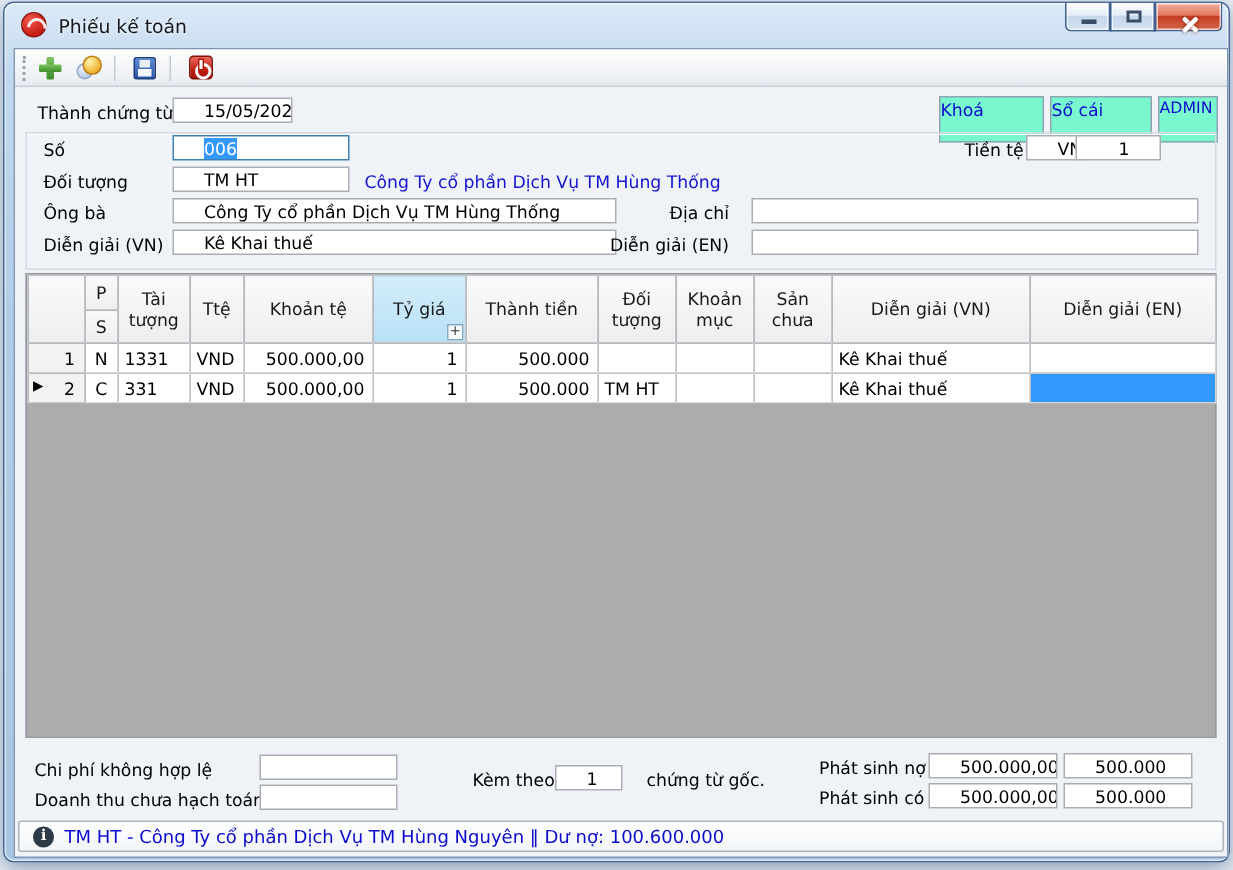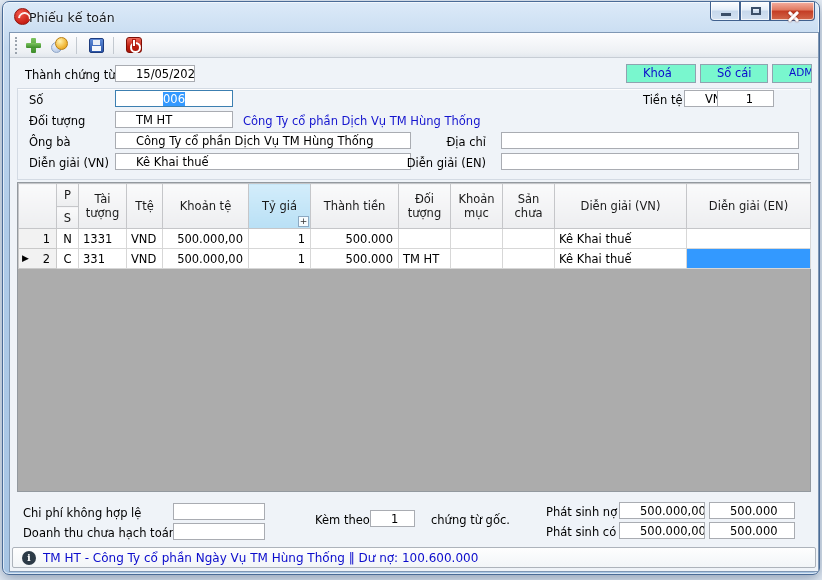--- a/index.html
+++ b/index.html
@@ -18,7 +18,7 @@
     background:radial-gradient(circle at 35% 30%,#F2574B,#C81E14 70%); border:1px solid #8F150D; }
   .app-icon::after { content:""; position:absolute; left:3px; top:3px; width:9px; height:9px;
     border-radius:50%; border:2px solid rgba(255,255,255,.9); border-left-color:transparent; border-bottom-color:transparent; transform:rotate(-40deg); }
-  .title-text { position:absolute; left:26px; top:8px; font-size:12.5px; color:#15181C; text-shadow:0 0 3px rgba(255,255,255,.9); white-space:nowrap; }
+  .title-text { position:absolute; left:36px; top:8px; font-size:12.5px; color:#15181C; text-shadow:0 0 3px rgba(255,255,255,.9); white-space:nowrap; }
 
   .win-btn { position:absolute; top:0; height:19px; border:1px solid #41618E; border-top:none;
     background:linear-gradient(180deg,#FEFEFF 0%,#E3EDF8 45%,#C6D8EC 50%,#D4E2F2 100%);

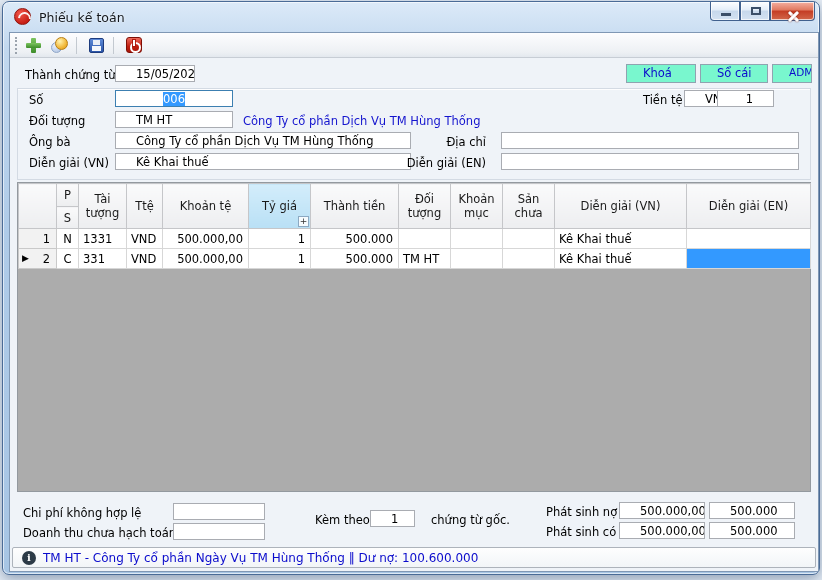--- a/index.html
+++ b/index.html
@@ -68,7 +68,7 @@
   .num-r { text-align:right; }
   .sel-text { background:#3399FF; color:#fff; }
   .blue-text { color:#1414CE; }
-  .tag { position:absolute; height:19px; background:#79F7CE; border:1px solid #8FA3B0; color:#0B0BCC; padding:1px 16px; white-space:nowrap; overflow:hidden; }
+  .tag { position:absolute; height:31px; background:#79F7CE; border:1px solid #8FA3B0; color:#0B0BCC; padding:1px 0; white-space:nowrap; overflow:hidden; }
   .groupbox { position:absolute; left:14px; top:86px; width:794px; height:92px;
     border:1px solid #D3DAE3; box-shadow:inset 0 1px 0 #FDFDFE; }
 

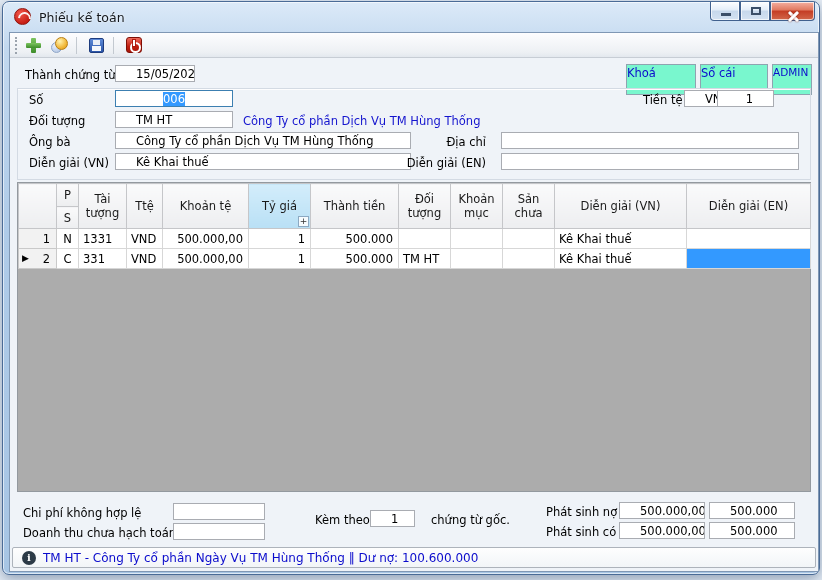--- a/index.html
+++ b/index.html
@@ -64,7 +64,7 @@
   .lbl { position:absolute; white-space:nowrap; color:#000; }
   .lbl-r { text-align:right; }
   .box { position:absolute; background:#fff; border:1px solid #A9ACB2; padding:1px 20px; white-space:nowrap; overflow:hidden; }
-  .box.focus { border-color:#3C7FB1;text-align:center; }
+  .box.focus { border-color:#3C7FB1; }
   .num-r { text-align:right; }
   .sel-text { background:#3399FF; color:#fff; }
   .blue-text { color:#1414CE; }

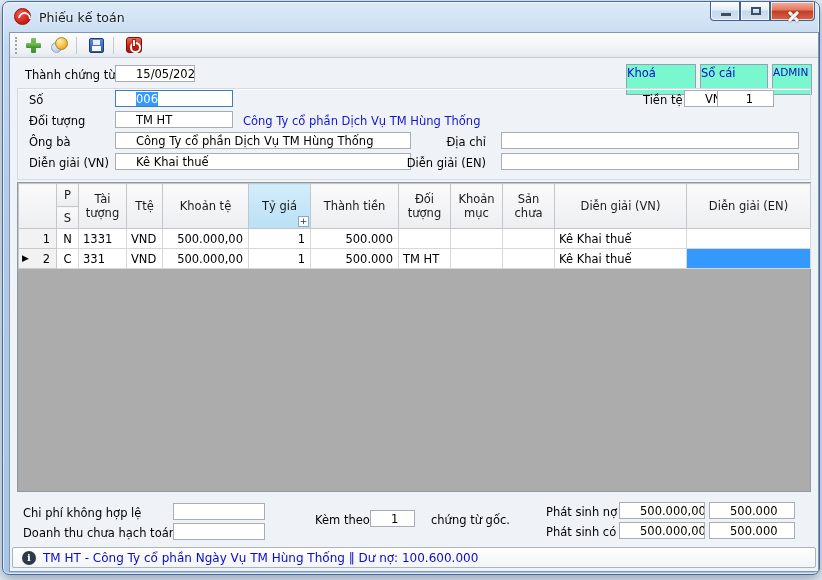--- a/index.html
+++ b/index.html
@@ -256,7 +256,7 @@
 
     <div class="statusbar">
       <span class="info-icon">i</span>
-      <span class="status-text">TM HT - Công Ty cổ phần Ngày Vụ TM Hùng Thống ‖ Dư nợ: 100.600.000</span>
+      <span class="status-text">TM HT - Công Ty cổ phần Dịch Vụ TM Hùng Nguyên ‖ Dư nợ: 100.600.000</span>
     </div>
 
   </div>

